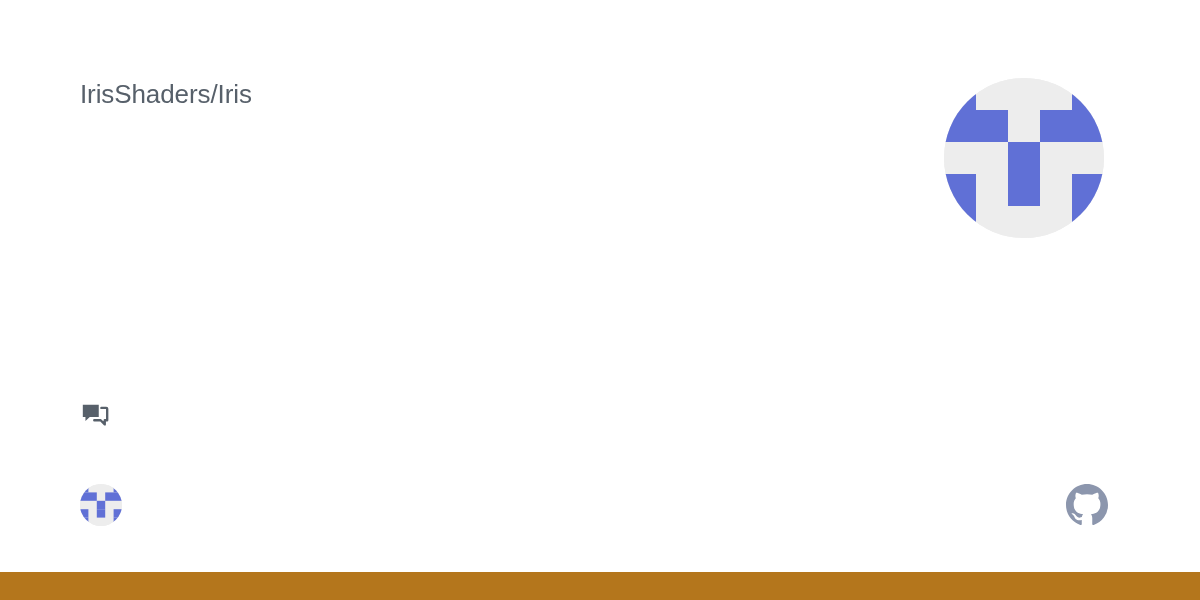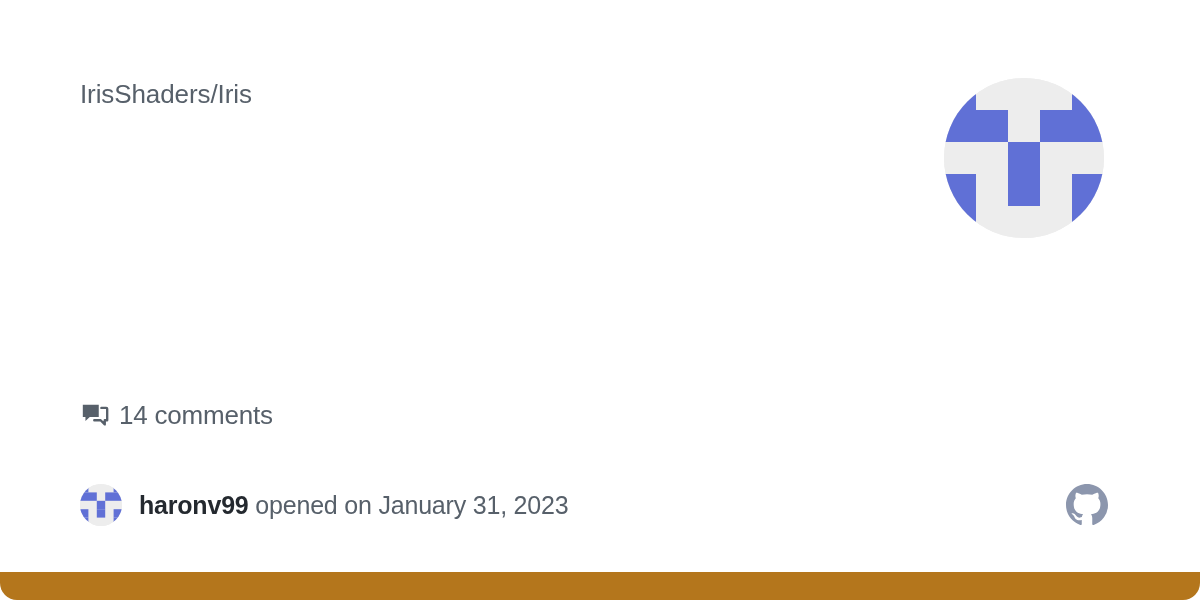--- a/index.html
+++ b/index.html
@@ -18,7 +18,6 @@
     height: 600px;
     background: #ffffff;
     overflow: hidden;
-    border-radius: 17px;
   }
 
   

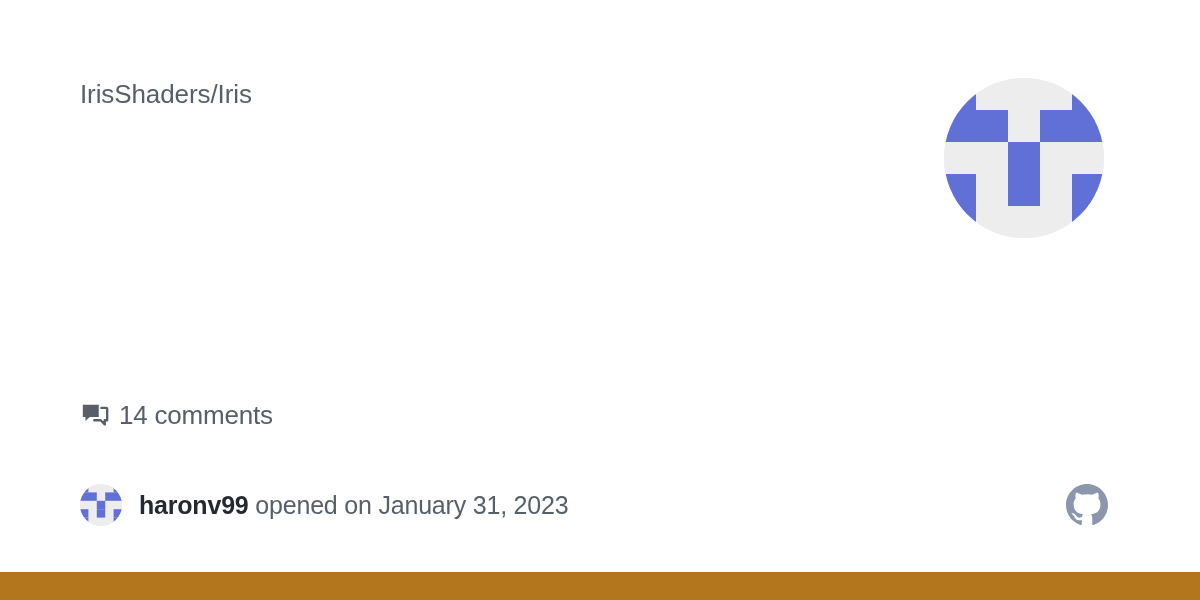--- a/index.html
+++ b/index.html
@@ -165,7 +165,6 @@
         <path d="M11.4 4.2h2.6a0.5 0.5 0 0 1 0.5 0.5v6.1h-1.3v2.2l-2.2-2.2H7.6" stroke="currentColor" stroke-width="1.25" stroke-linecap="round" stroke-linejoin="round" fill="none"></path>
       </svg>
     </span>
-    <span class="comments-text">14 comments</span>
   </div>
 
   <div class="footer-row">

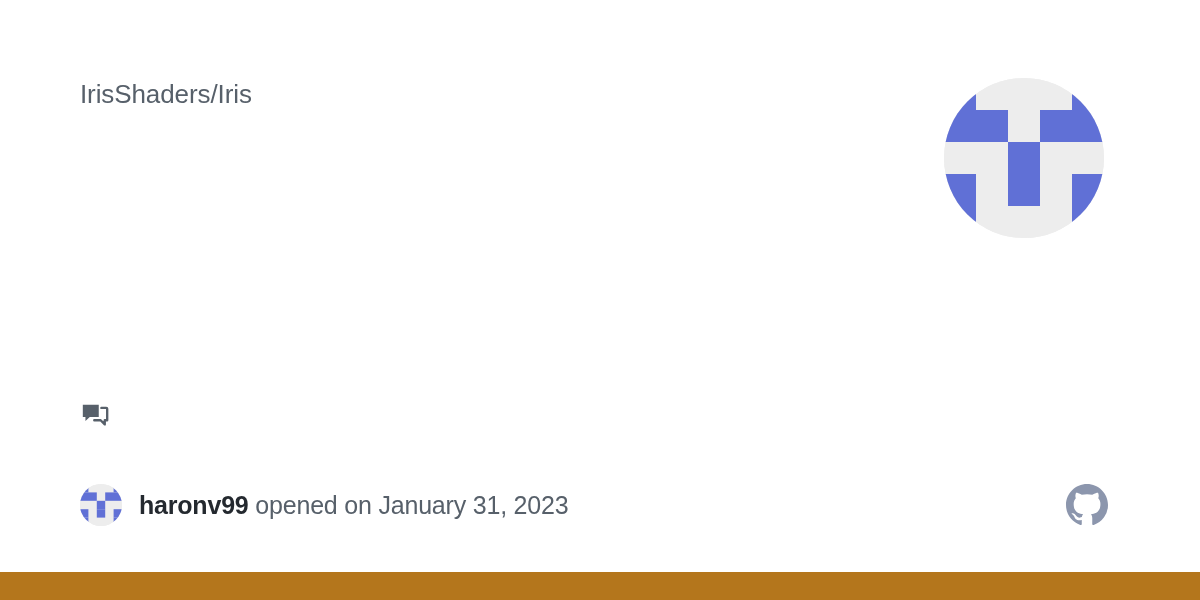--- a/index.html
+++ b/index.html
@@ -185,9 +185,6 @@
         </g>
       </svg>
     </span>
-    <span class="byline">
-      <span class="author">haronv99</span><span>&nbsp;</span><span class="meta">opened on January 31, 2023</span>
-    </span>
   </div>
 
   <div class="avatar-lg">

